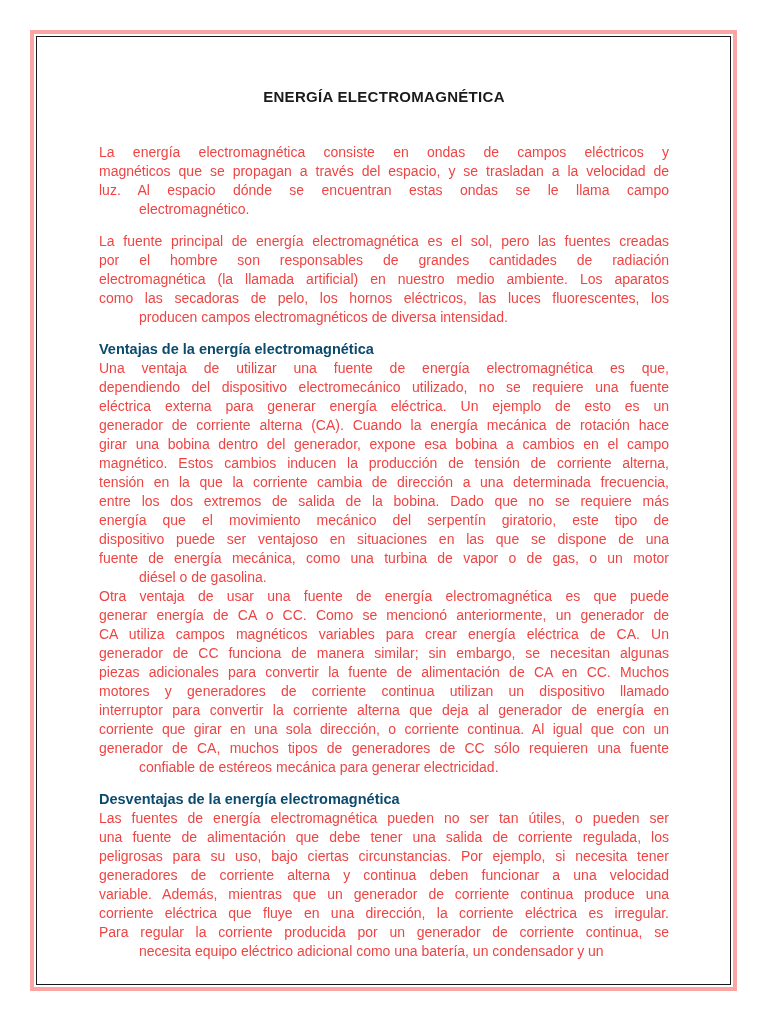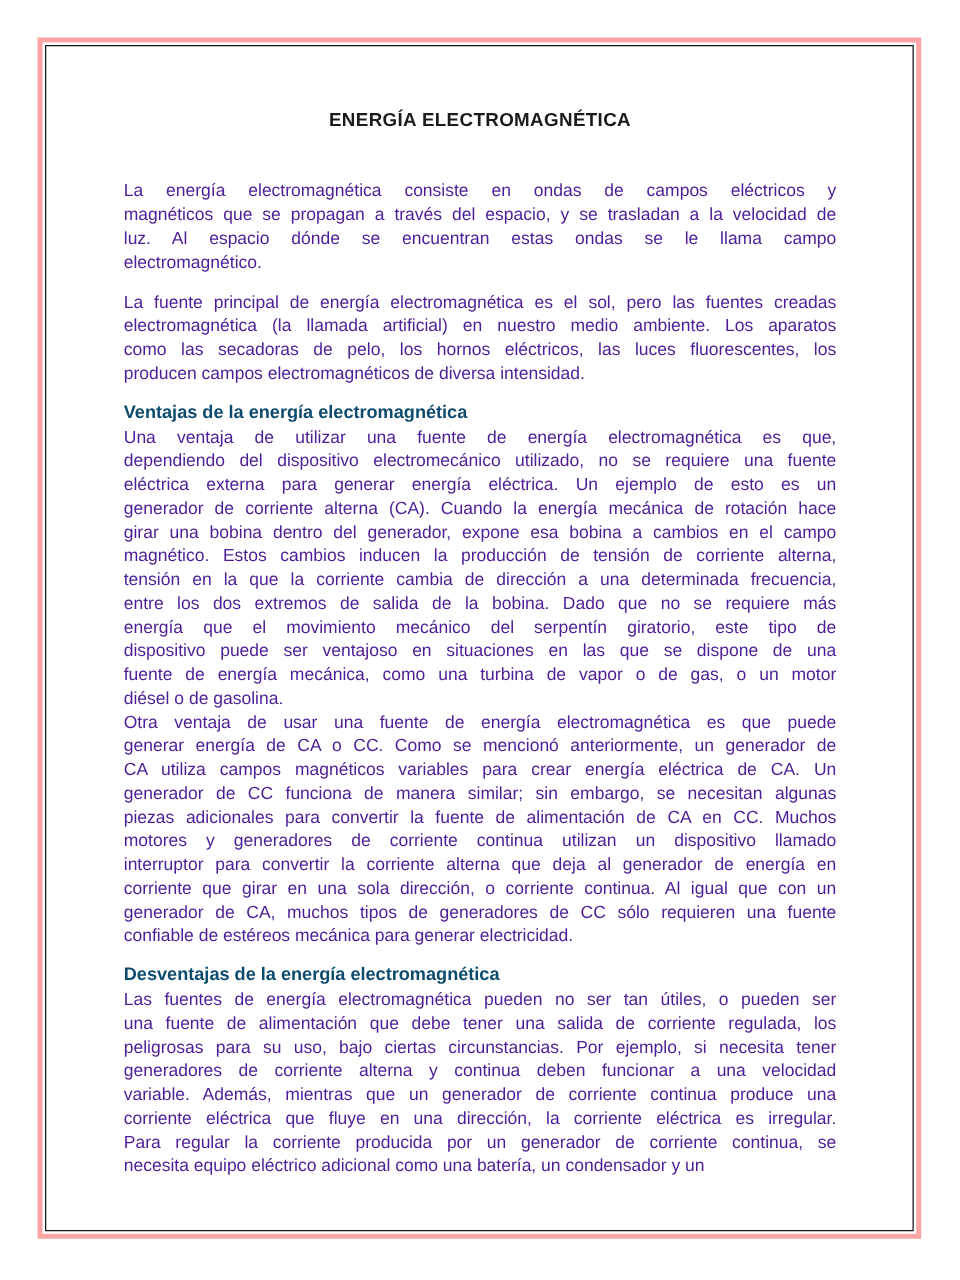--- a/index.html
+++ b/index.html
@@ -56,7 +56,7 @@
   .line {
     font-size: 14px;
     line-height: 19px;
-    color: #4c1d95;
+    color: #ef4444;
     white-space: nowrap;
     text-align: justify;
     text-align-last: justify;

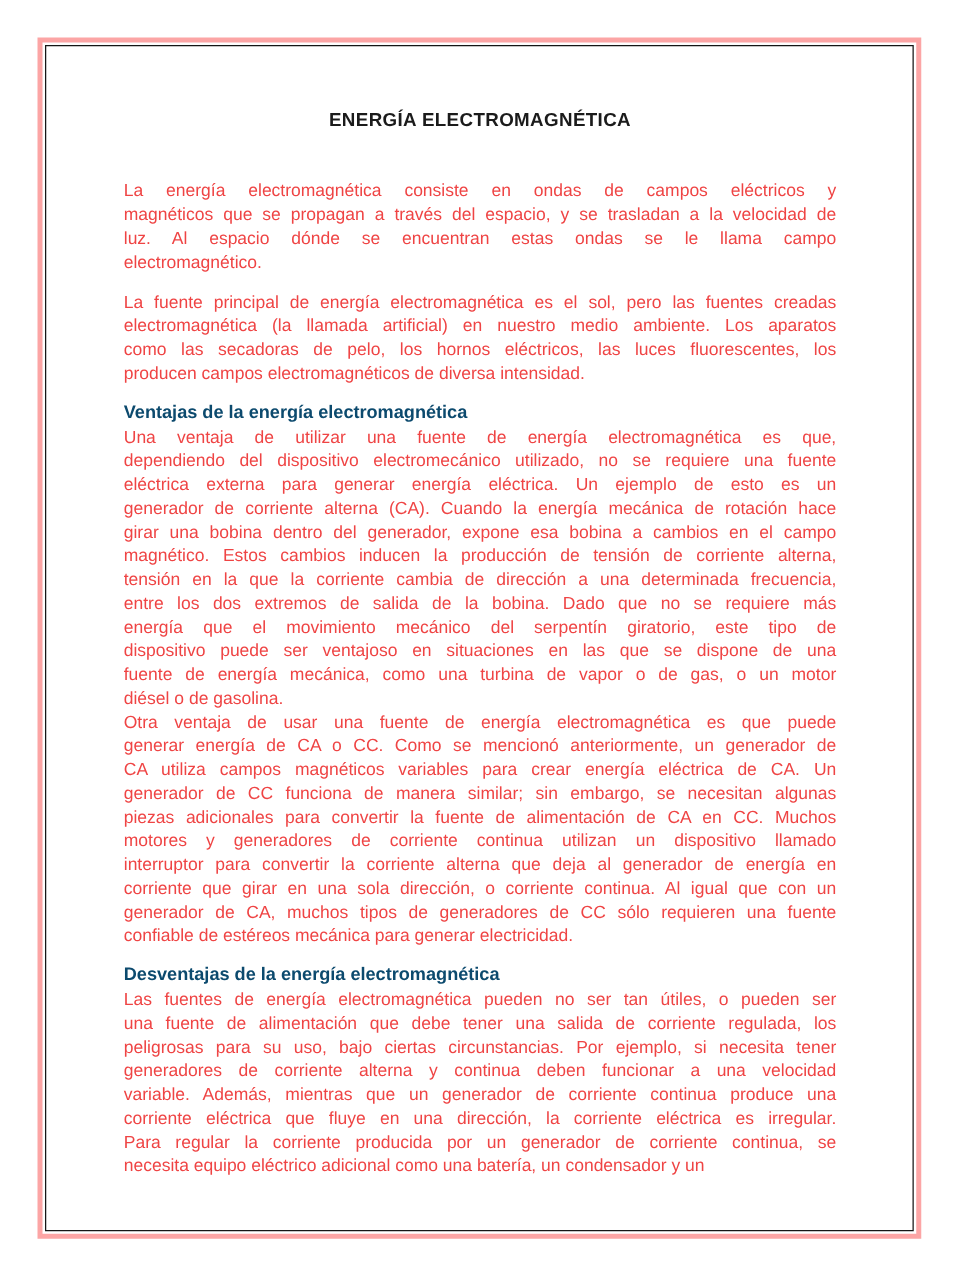--- a/index.html
+++ b/index.html
@@ -64,6 +64,7 @@
   .line.last {
     text-align: right;
     text-align-last: left;
+    margin-left: 40px;
   }
 </style>
 </head>

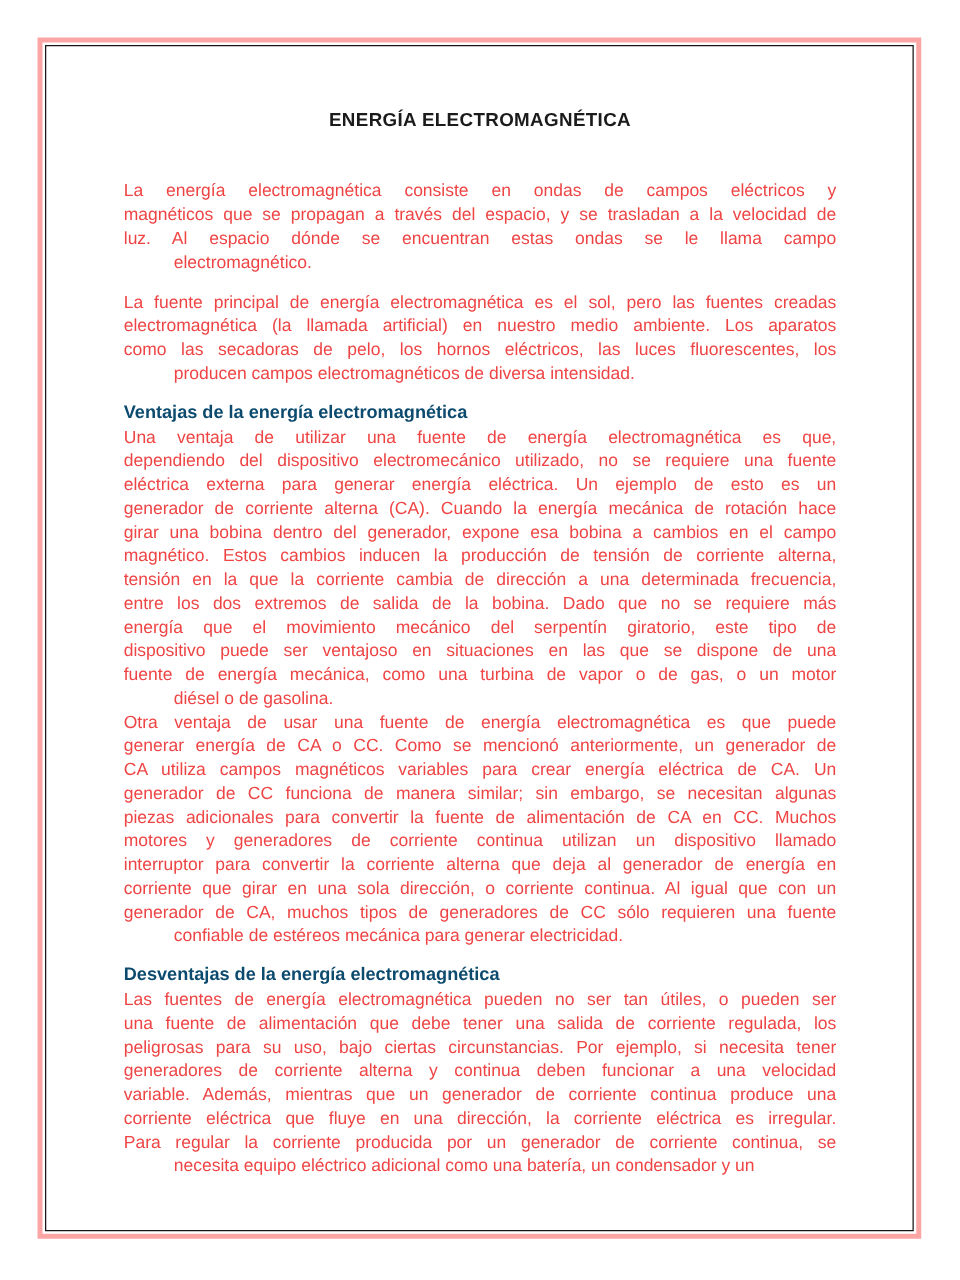--- a/index.html
+++ b/index.html
@@ -83,6 +83,7 @@
         <div class="spacer"></div>
         <div class="para">
           <div class="line">La fuente principal de energía electromagnética es el sol, pero las fuentes creadas</div>
+          <div class="line">por el hombre son responsables de grandes cantidades de radiación</div>
           <div class="line">electromagnética (la llamada artificial) en nuestro medio ambiente. Los aparatos</div>
           <div class="line">como las secadoras de pelo, los hornos eléctricos, las luces fluorescentes, los</div>
           <div class="line last">producen campos electromagnéticos de diversa intensidad.</div>

